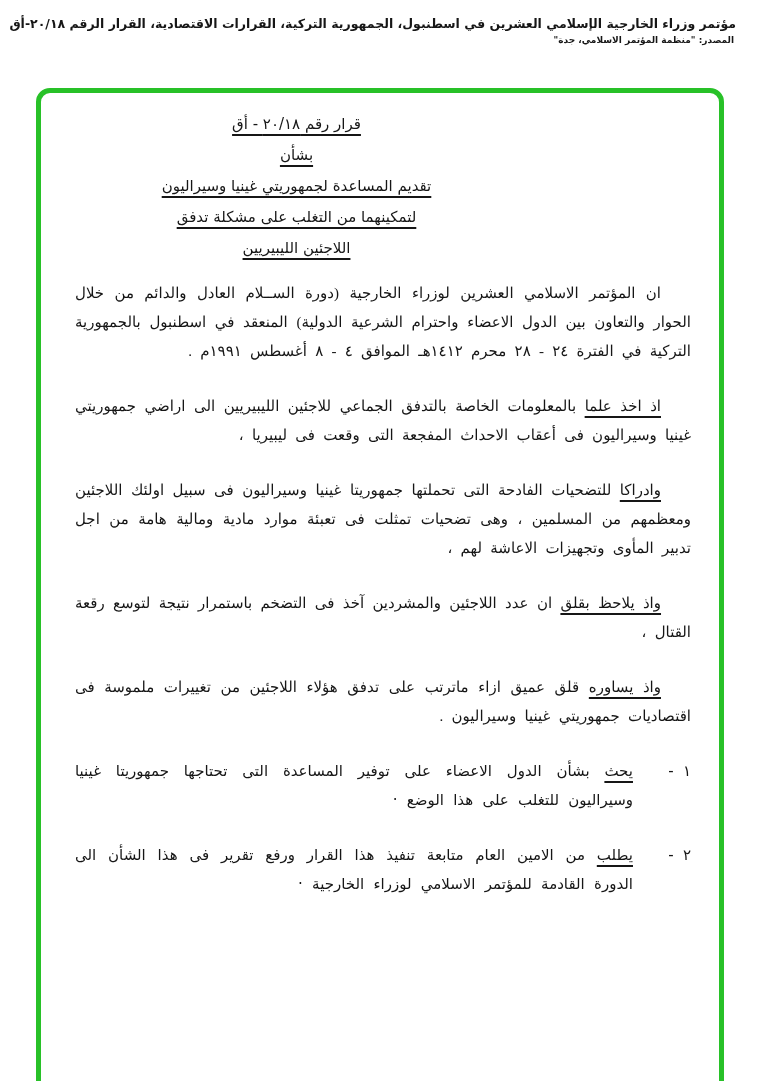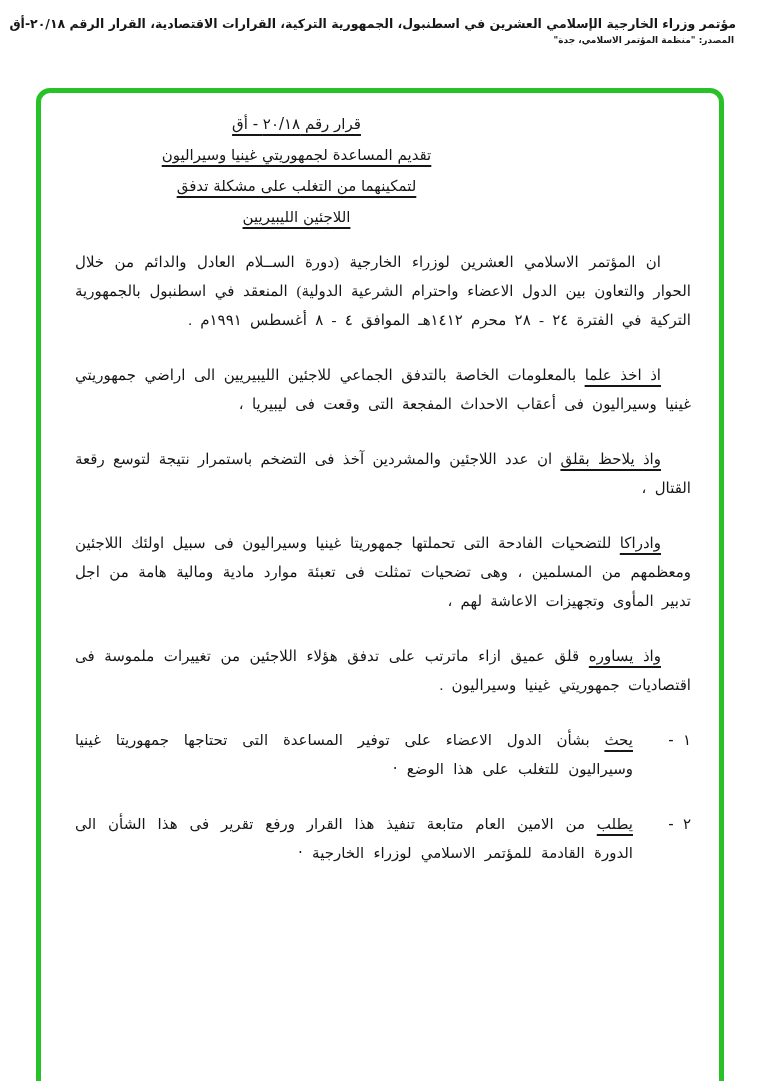--- a/index.html
+++ b/index.html
@@ -88,6 +88,7 @@
 
     <div class="title-block">
       <div class="title-line"><span>قرار رقم ٢٠/١٨ - أق</span></div>
+      <div class="title-line"><span>بشأن</span></div>
       <div class="title-line"><span>تقديم المساعدة لجمهوريتي غينيا وسيراليون</span></div>
       <div class="title-line"><span>لتمكينهما من التغلب على مشكلة تدفق</span></div>
       <div class="title-line"><span>اللاجئين الليبيريين</span></div>

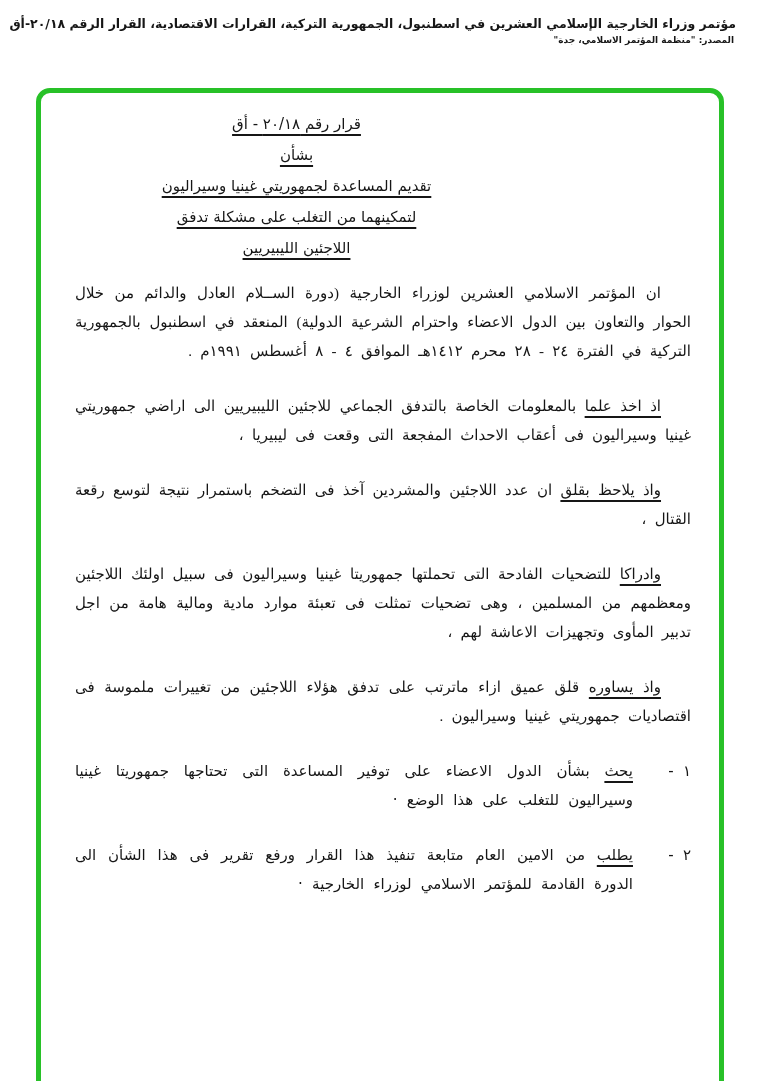--- a/index.html
+++ b/index.html
@@ -98,9 +98,9 @@
 
     <div class="para"><span class="lead">اذ اخذ علما</span> <span>بالمعلومات الخاصة بالتدفق الجماعي للاجئين الليبيريين الى اراضي جمهوريتي غينيا وسيراليون فى أعقاب الاحداث المفجعة التى وقعت فى ليبيريا ،</span></div>
 
+    <div class="para"><span class="lead">وادراكا</span> <span>للتضحيات الفادحة التى تحملتها جمهوريتا غينيا وسيراليون فى سبيل اولئك اللاجئين ومعظمهم من المسلمين ، وهى تضحيات تمثلت فى تعبئة موارد مادية ومالية هامة من اجل تدبير المأوى وتجهيزات الاعاشة لهم ،</span></div>
+
     <div class="para"><span class="lead">واذ يلاحظ بقلق</span> <span>ان عدد اللاجئين والمشردين آخذ فى التضخم باستمرار نتيجة لتوسع رقعة القتال ،</span></div>
-
-    <div class="para"><span class="lead">وادراكا</span> <span>للتضحيات الفادحة التى تحملتها جمهوريتا غينيا وسيراليون فى سبيل اولئك اللاجئين ومعظمهم من المسلمين ، وهى تضحيات تمثلت فى تعبئة موارد مادية ومالية هامة من اجل تدبير المأوى وتجهيزات الاعاشة لهم ،</span></div>
 
     <div class="para"><span class="lead">واذ يساوره</span> <span>قلق عميق ازاء ماترتب على تدفق هؤلاء اللاجئين من تغييرات ملموسة فى اقتصاديات جمهوريتي غينيا وسيراليون .</span></div>
 

